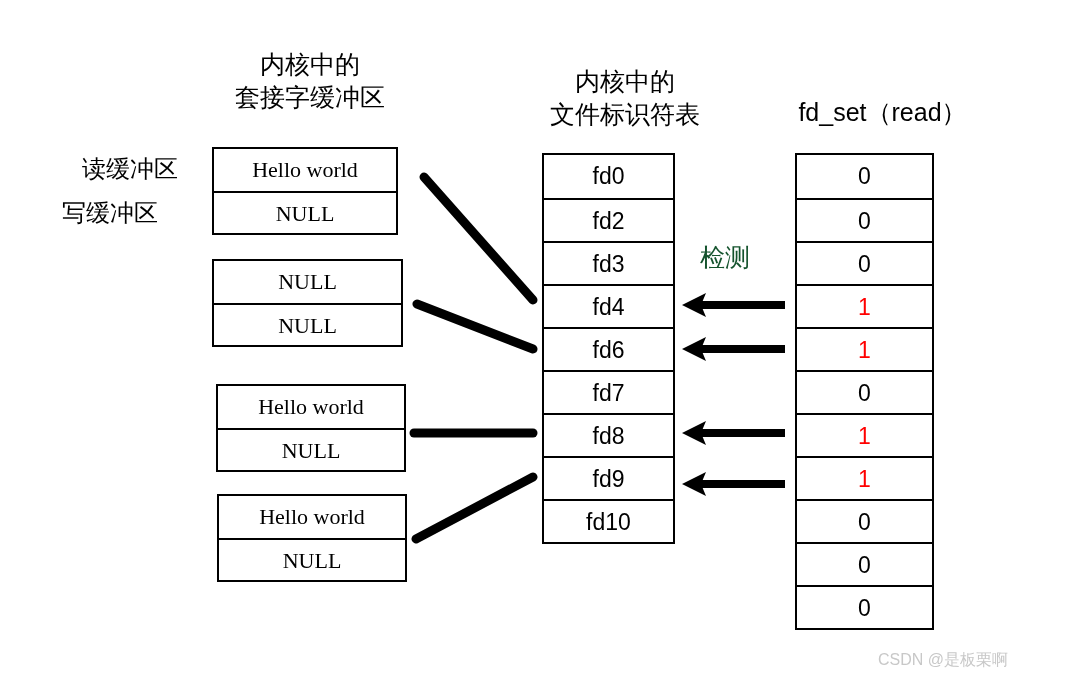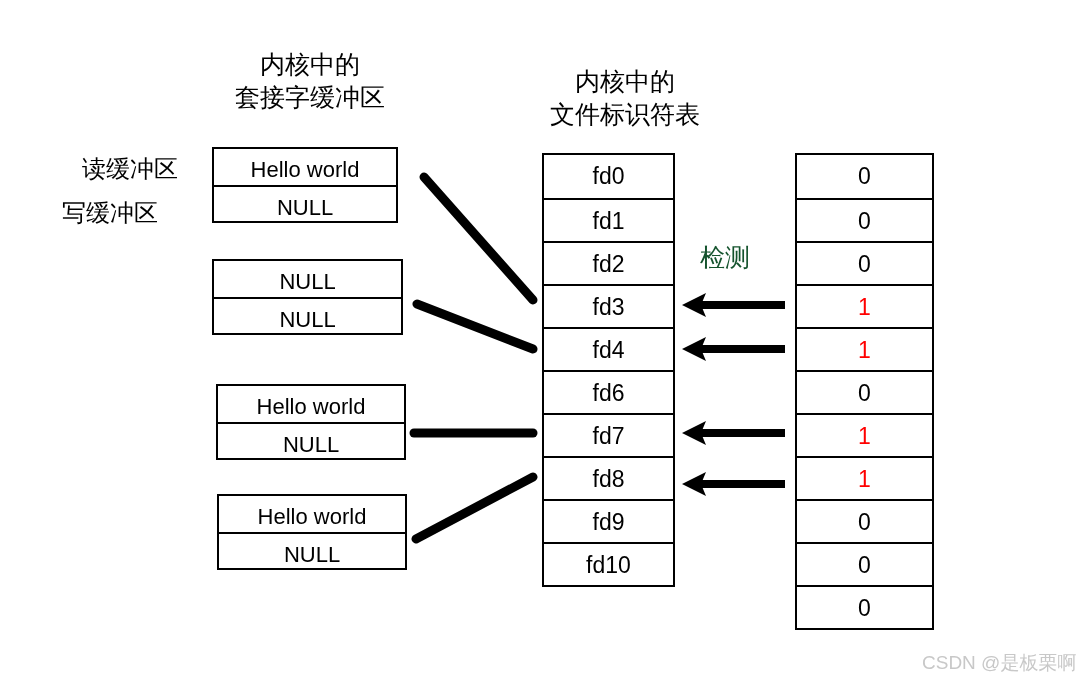--- a/index.html
+++ b/index.html
@@ -135,6 +135,7 @@
   <div class="abs col-heading" id="heading-fdtable">内核中的
 文件标识符表</div>
 
+  <div class="abs col-heading" id="heading-fdset">fd_set（read）</div>
 
   <div class="abs side-label" id="label-read-buffer">读缓冲区</div>
 

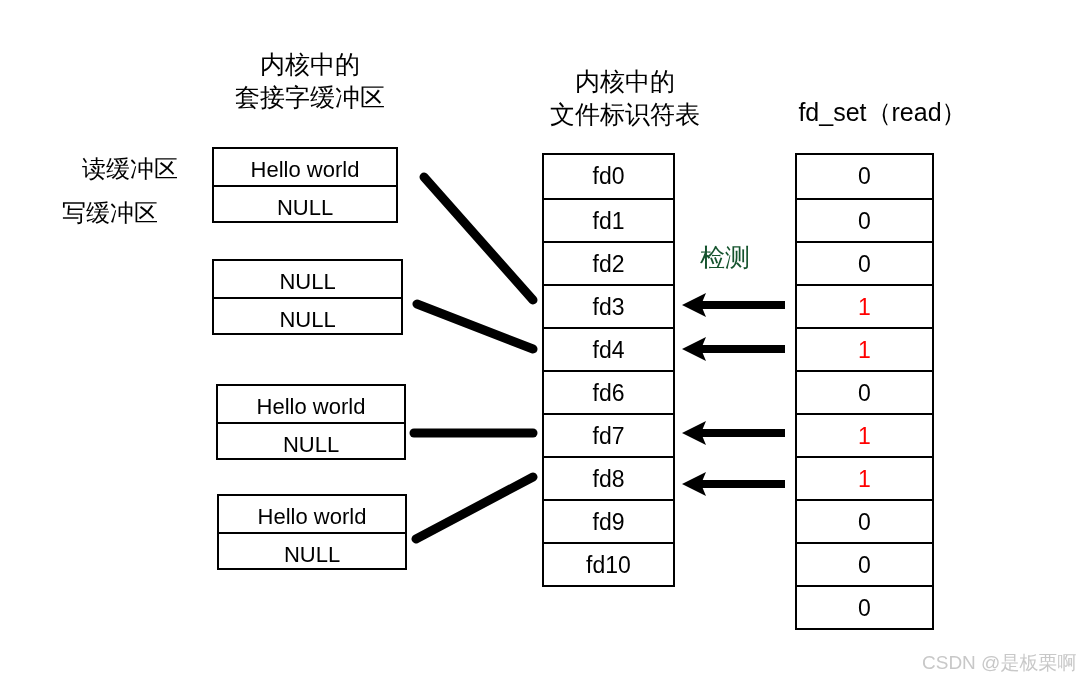--- a/index.html
+++ b/index.html
@@ -53,12 +53,13 @@
     background: #fff;
   }
   .sock-cell {
-    height: 36px;
+    height: 42px;
     line-height: 42px;
     text-align: center;
     font-size: 22px;
     box-sizing: border-box;
     white-space: nowrap;
+    font-family: Liberation Serif, serif;
   }
   .sock-cell.divider { border-top: 2px solid #000; }
 

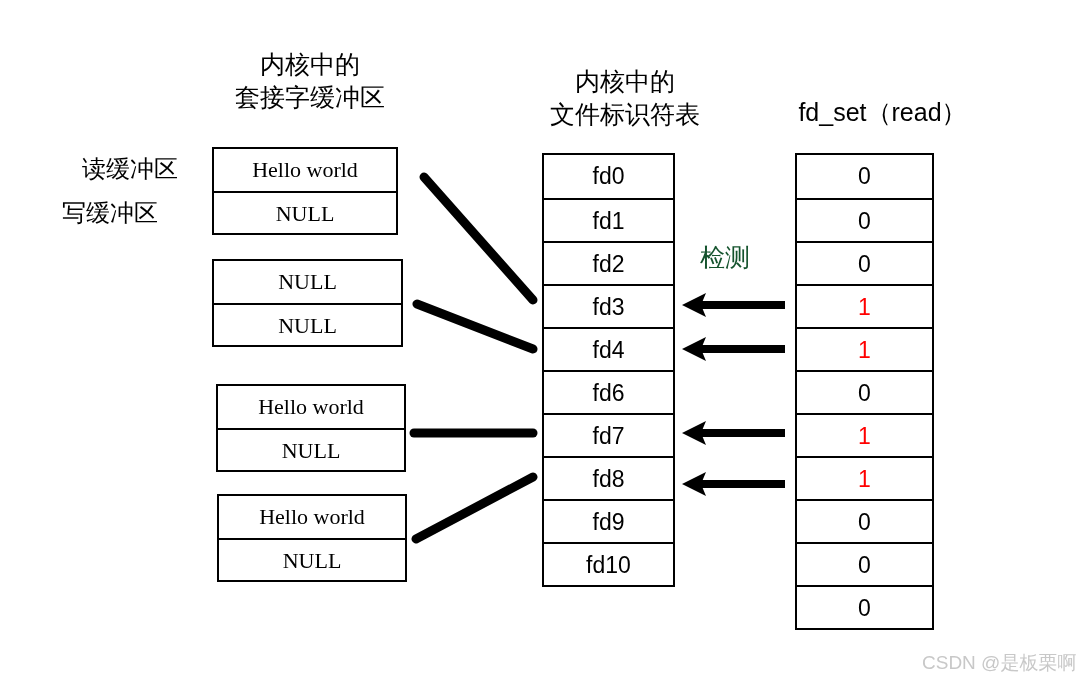--- a/index.html
+++ b/index.html
@@ -164,7 +164,6 @@
 
   <div class="abs" id="fd-table">
     <div class="fd-row">fd0</div>
-    <div class="fd-row">fd1</div>
     <div class="fd-row">fd2</div>
     <div class="fd-row">fd3</div>
     <div class="fd-row">fd4</div>

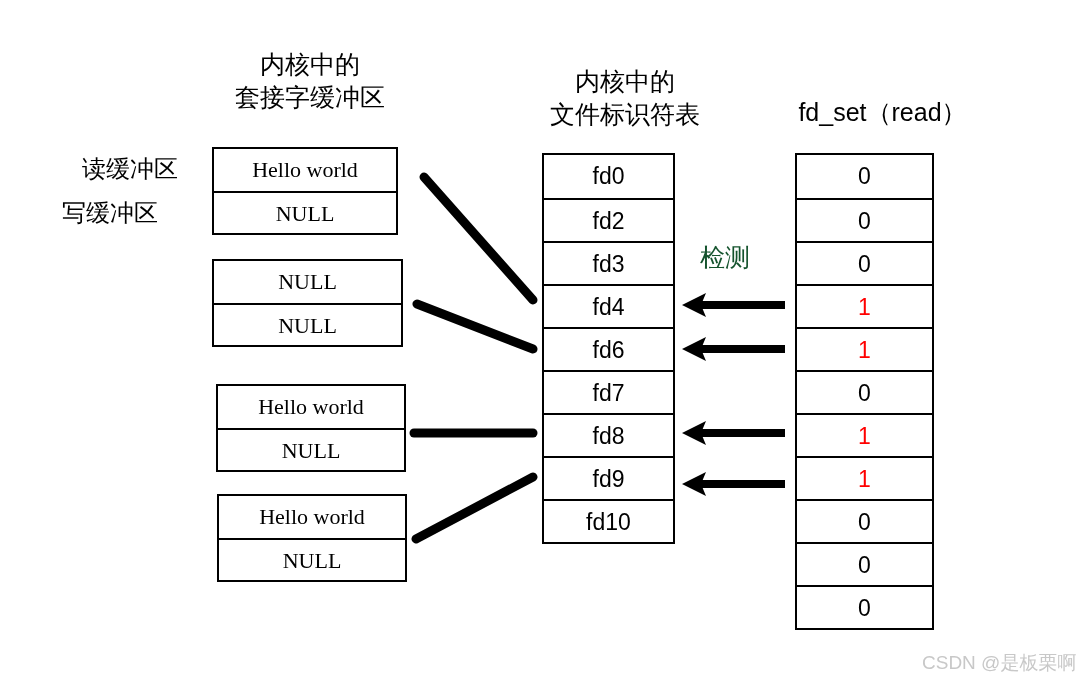--- a/index.html
+++ b/index.html
@@ -111,8 +111,8 @@
 
   
   #watermark {
-    left: 922px; top: 650px;
-    font-size: 19px;
+    left: 878px; top: 650px;
+    font-size: 16px;
     color: #c8c8c8;
     white-space: nowrap;
   }

